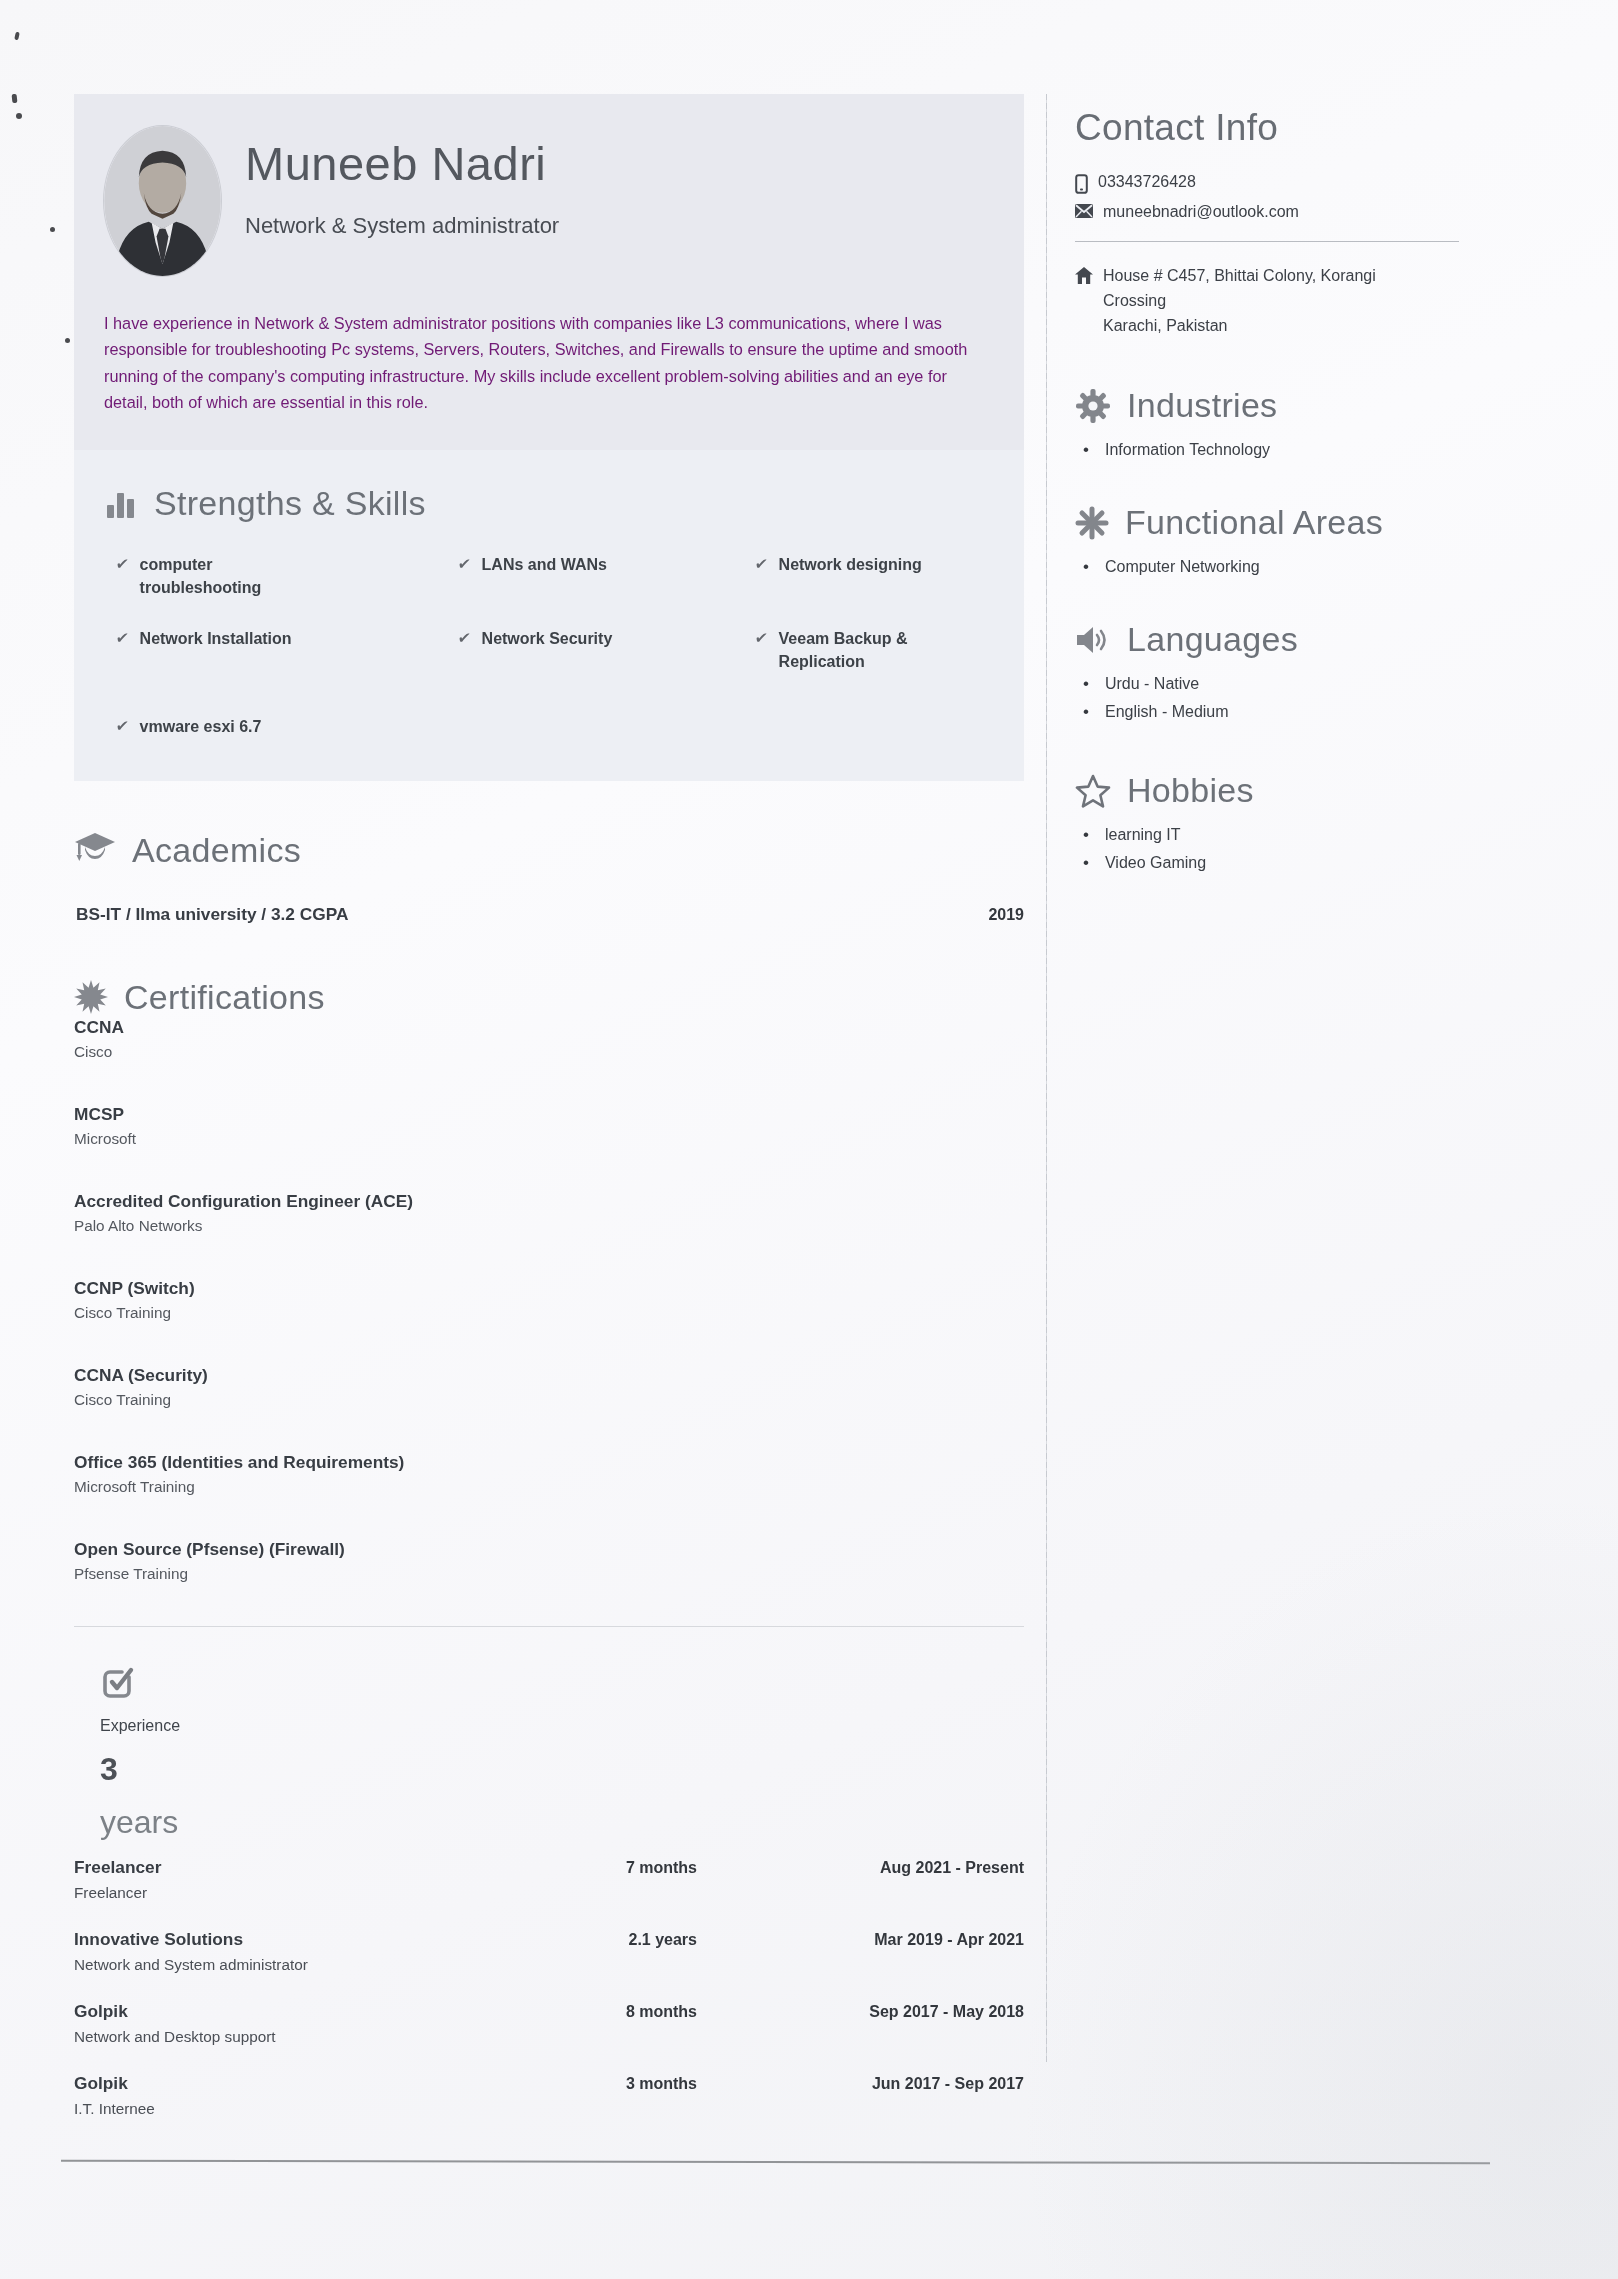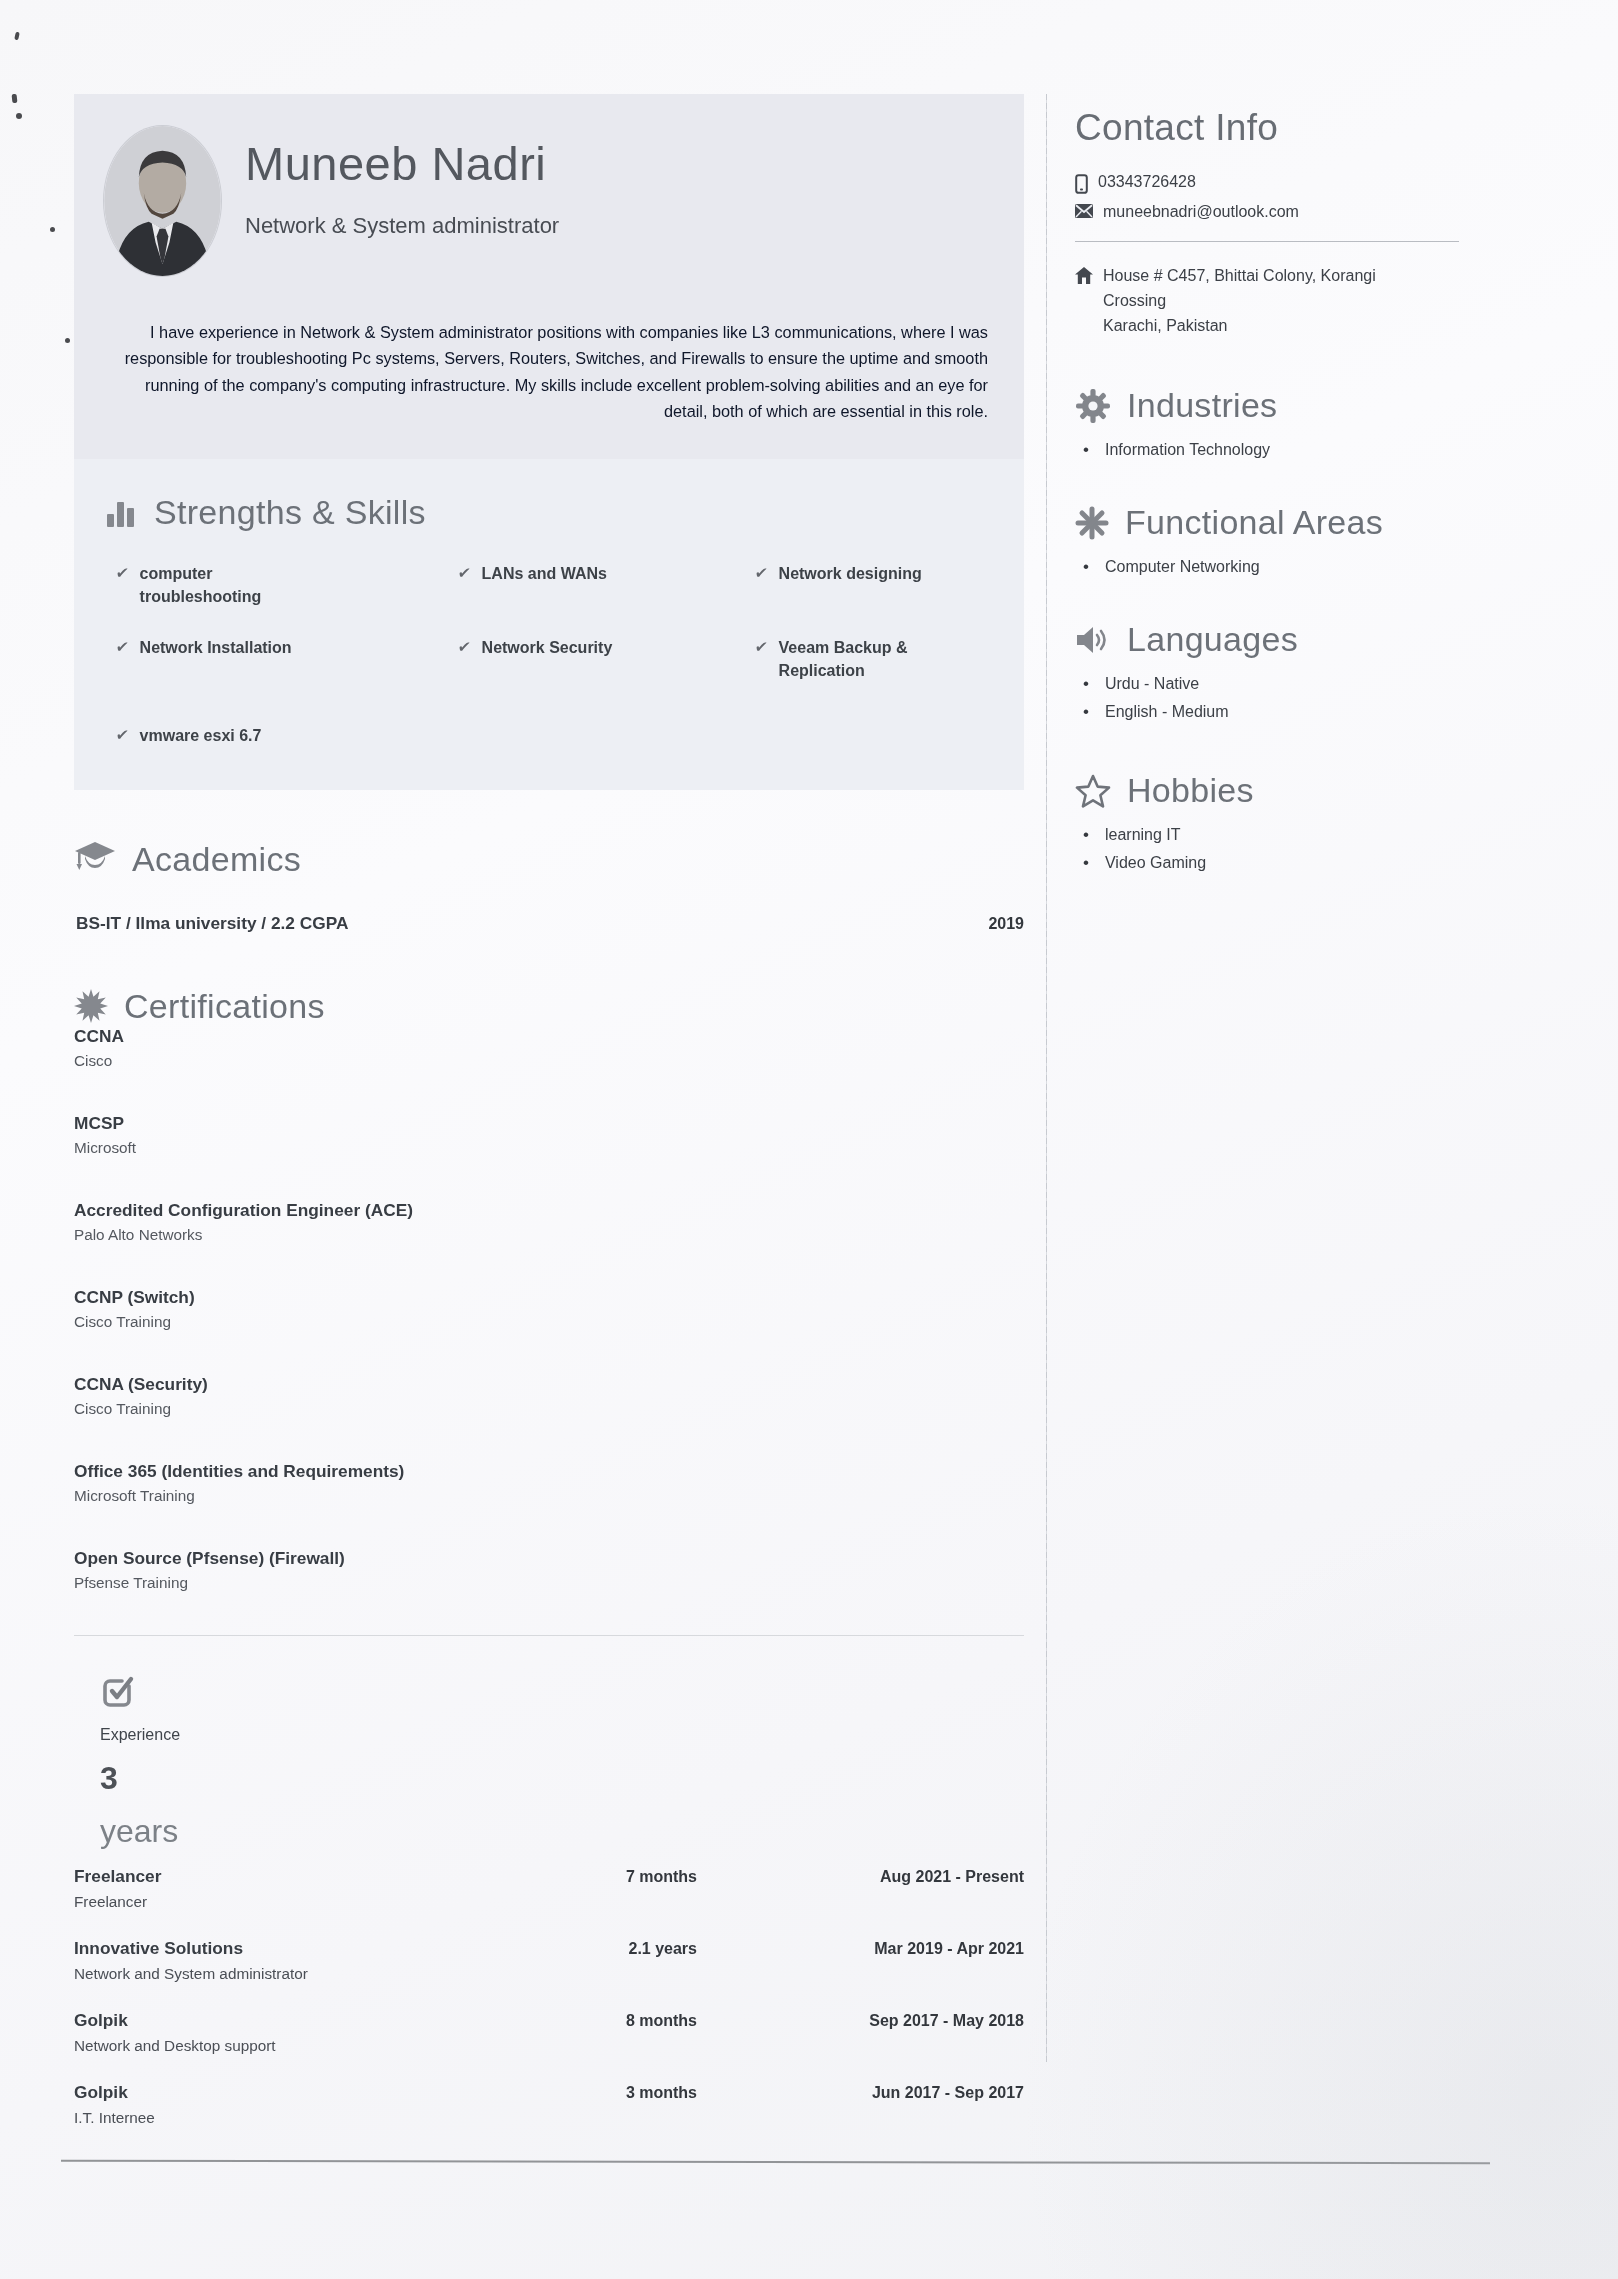--- a/index.html
+++ b/index.html
@@ -33,7 +33,7 @@
   .name-wrap { padding-top:10px; }
   .person-name { font-size:47px; font-weight:400; color:#54585f; letter-spacing:0.5px; }
   .person-title { font-size:22px; color:#484c53; margin-top:22px; }
-  .summary { margin-top:43px; font-size:16.3px; line-height:1.62; color:#0f172a; max-width:916px;text-align:right; }
+  .summary { margin-top:34px; font-size:16.3px; line-height:1.62; color:#701a75; max-width:916px; }
 
   .skills-block { background:#edeff4; padding:34px 30px 42px 30px; }
 

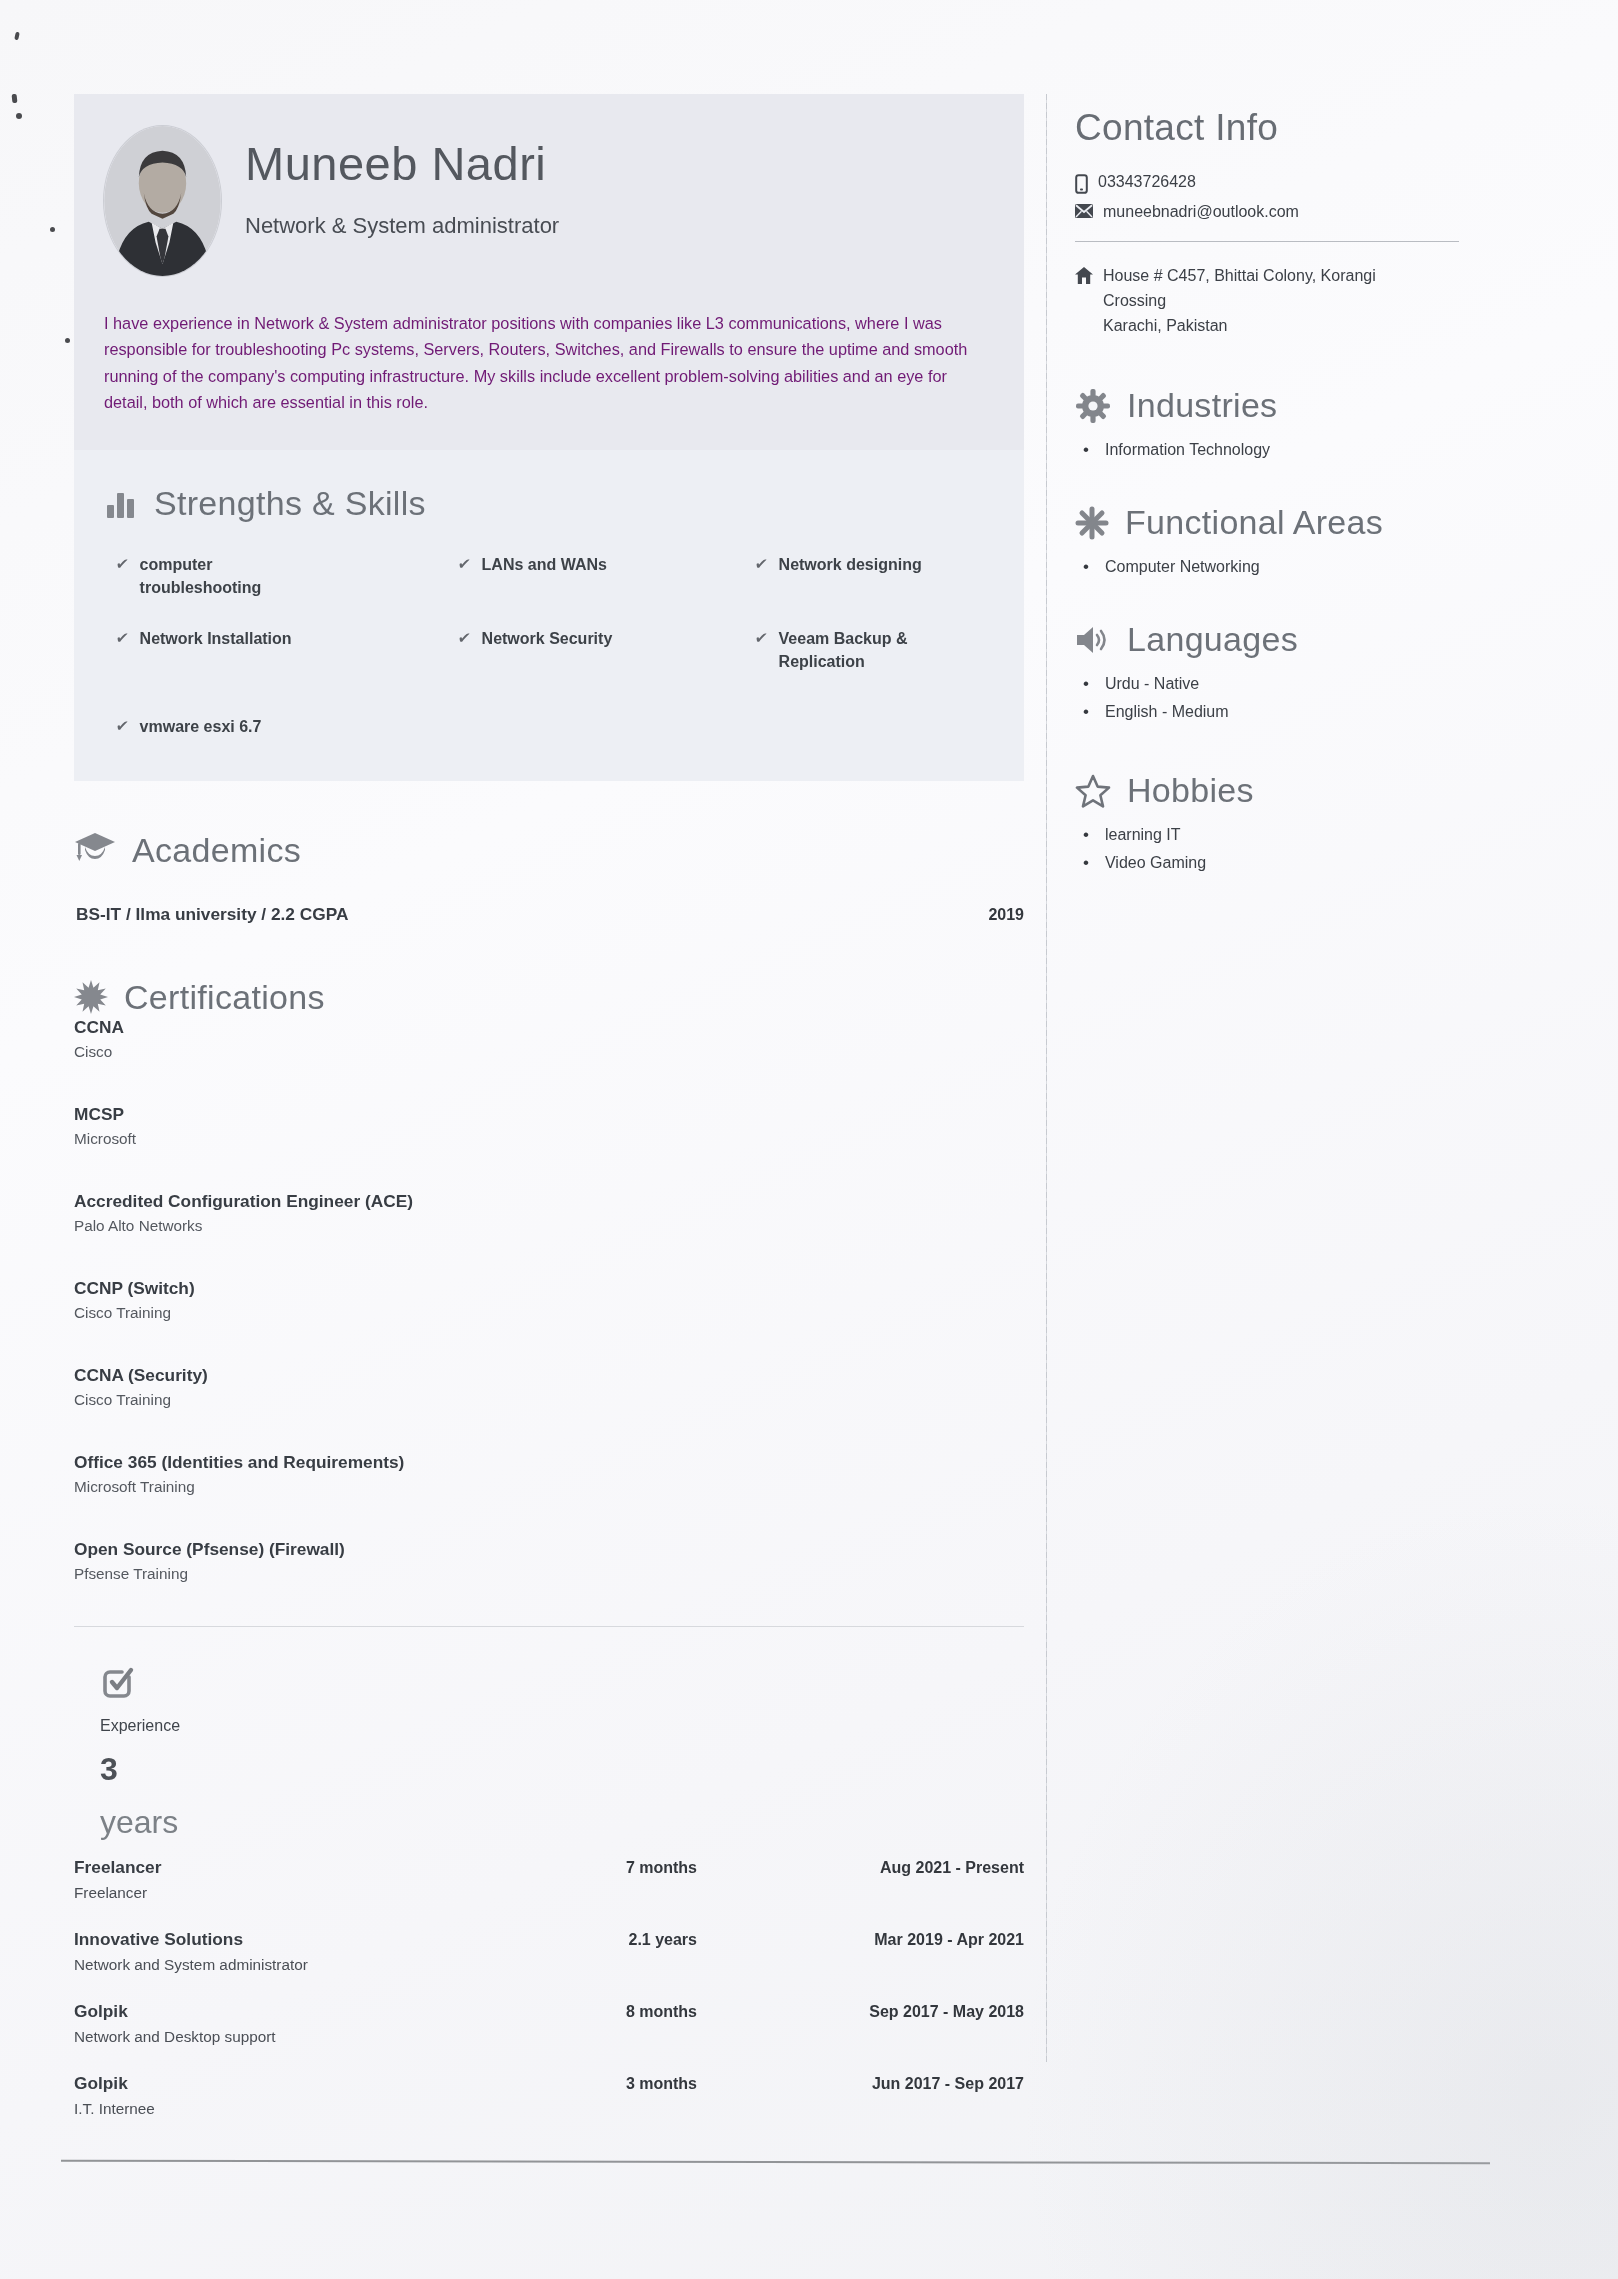--- a/index.html
+++ b/index.html
@@ -195,7 +195,7 @@
         <span class="txt">Academics</span>
       </div>
       <div class="academics-entry">
-        <span class="degree">BS-IT / Ilma university / 2.2 CGPA</span>
+        <span class="degree">BS-IT / Ilma university / 3.2 CGPA</span>
         <span class="acad-year">2019</span>
       </div>
     </div>

